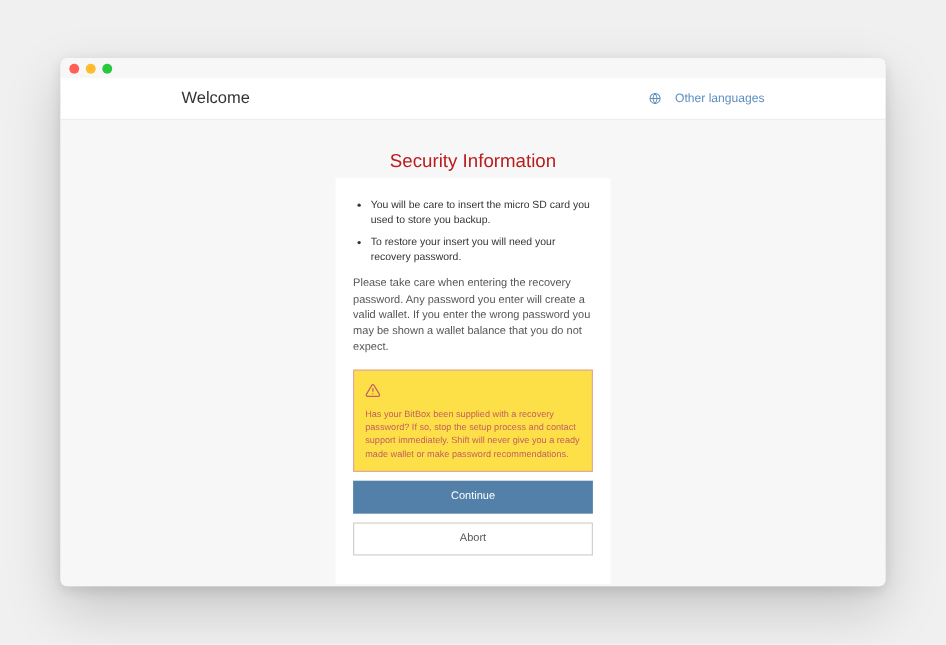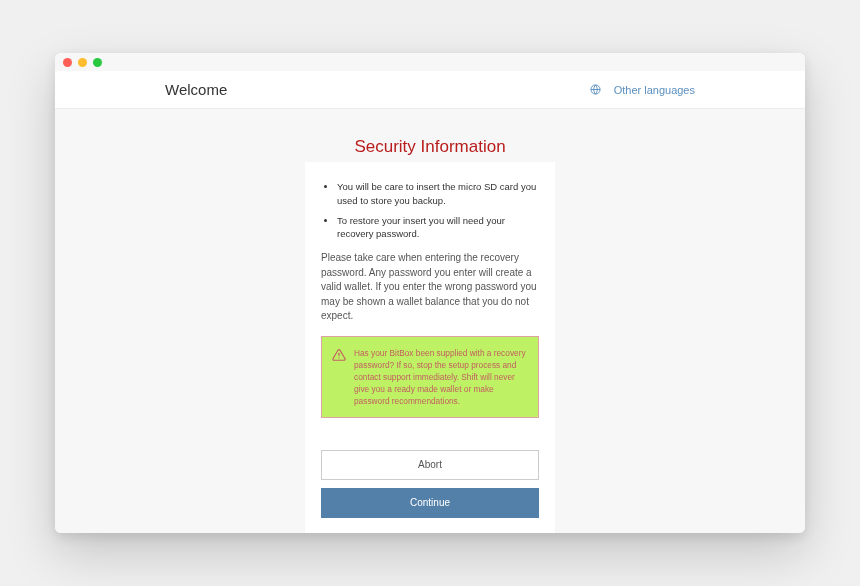--- a/index.html
+++ b/index.html
@@ -107,11 +107,12 @@
     }
     .alert {
       border: 1px solid #dda3a3;
-      background: #bef264;
+      background: #fde047;
       padding: 10px 10px 10px 10px;
-      margin-bottom: 32px;
+      margin-bottom: 8px;
       display: flex;
       gap: 8px;
+      flex-direction: column;
     }
     .alert-icon {
       flex-shrink: 0;

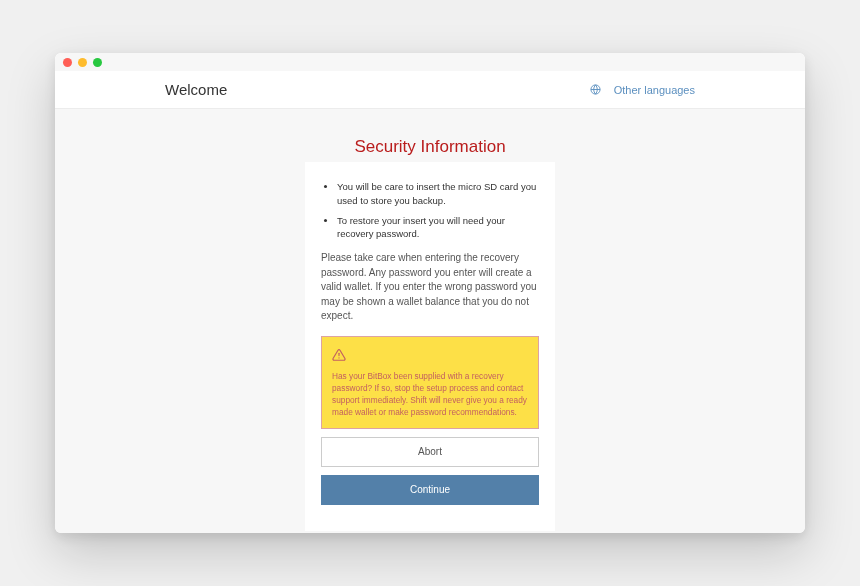--- a/index.html
+++ b/index.html
@@ -188,8 +188,8 @@
         <div class="alert-text">Has your BitBox been supplied with a recovery password? If so, stop the setup process and contact support immediately. Shift will never give you a ready made wallet or make password recommendations.</div>
       </div>
 
+      <button class="btn btn-primary">Continue</button>
       <button class="btn btn-secondary">Abort</button>
-      <button class="btn btn-primary">Continue</button>
     </div>
 
   </div>

